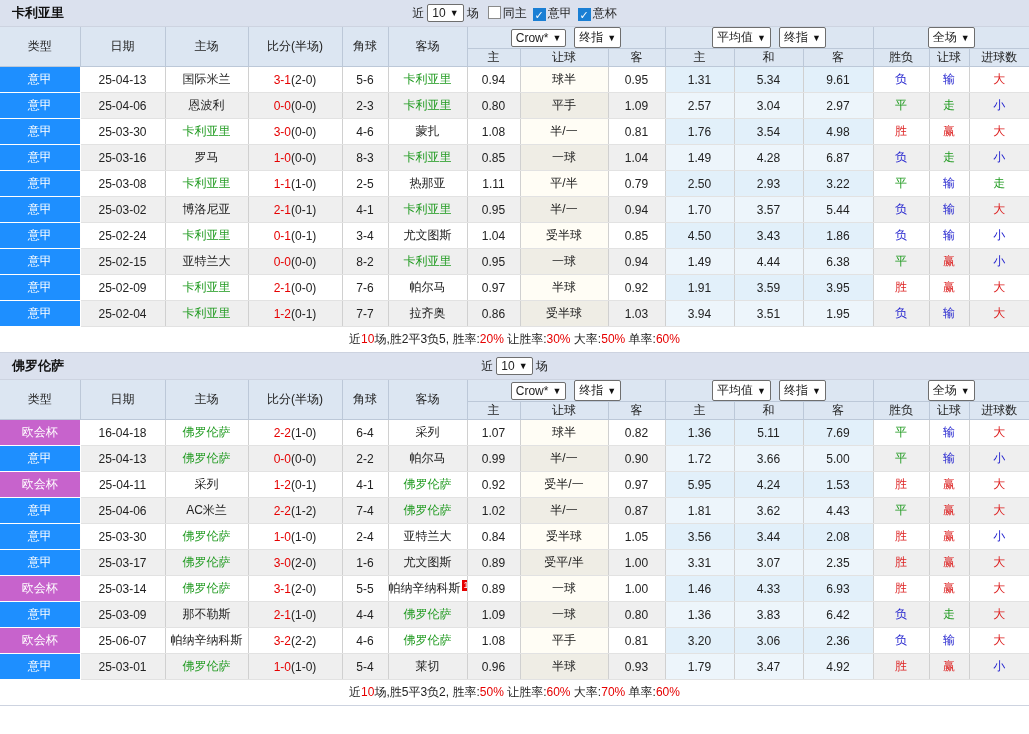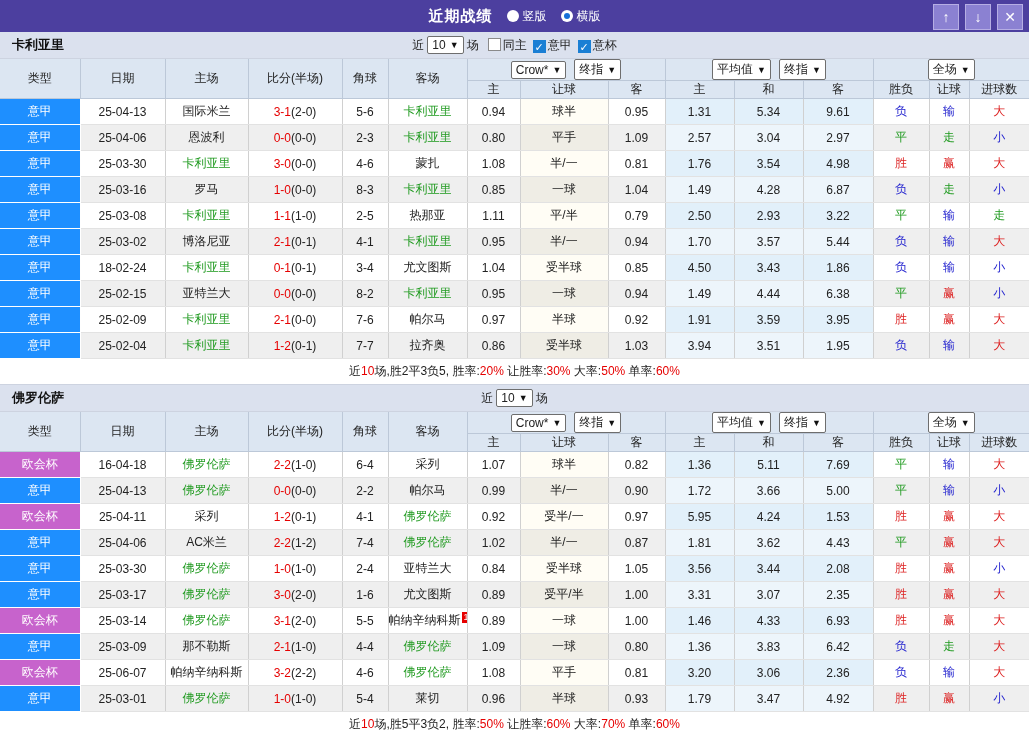--- a/index.html
+++ b/index.html
@@ -59,30 +59,6 @@
 
 <div id="app">
 
-  <div class="titlebar">
-    <span class="title">近期战绩</span>
-    <span class="radio-group">
-      <span class="radio-item">
-        <span class="radio-dot"></span>
-        <span>竖版</span>
-      </span>
-      <span class="radio-item">
-        <span class="radio-dot sel"></span>
-        <span>横版</span>
-      </span>
-    </span>
-    <span class="winbtns">
-      <span class="winbtn">
-          <span>↑</span>
-        </span>
-      <span class="winbtn">
-          <span>↓</span>
-        </span>
-      <span class="winbtn">
-          <span>✕</span>
-        </span>
-    </span>
-  </div>
 
   <div class="secbar">
     <span class="team">卡利亚里</span>

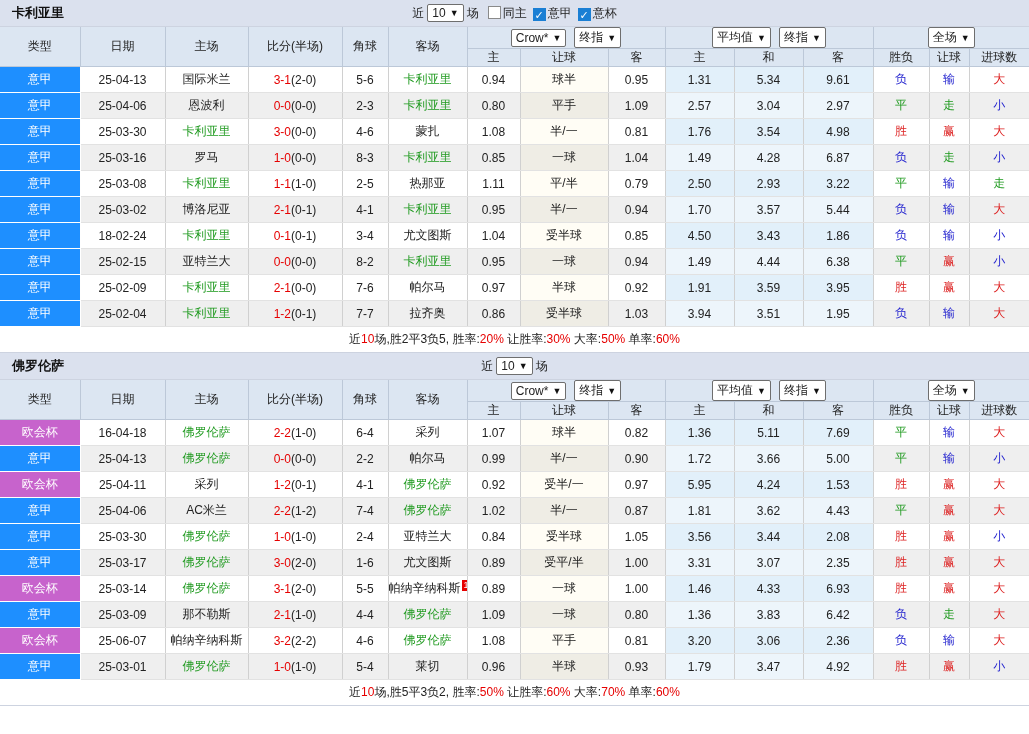--- a/index.html
+++ b/index.html
@@ -249,7 +249,7 @@
         </tr>
         <tr>
           <td class="league lg-blue">意甲</td>
-          <td>18-02-24</td>
+          <td>25-02-24</td>
           <td class="hl">卡利亚里</td>
           <td><span class="sc-ft">0-1</span><span>(0-1)</span></td>
           <td>3-4</td>

